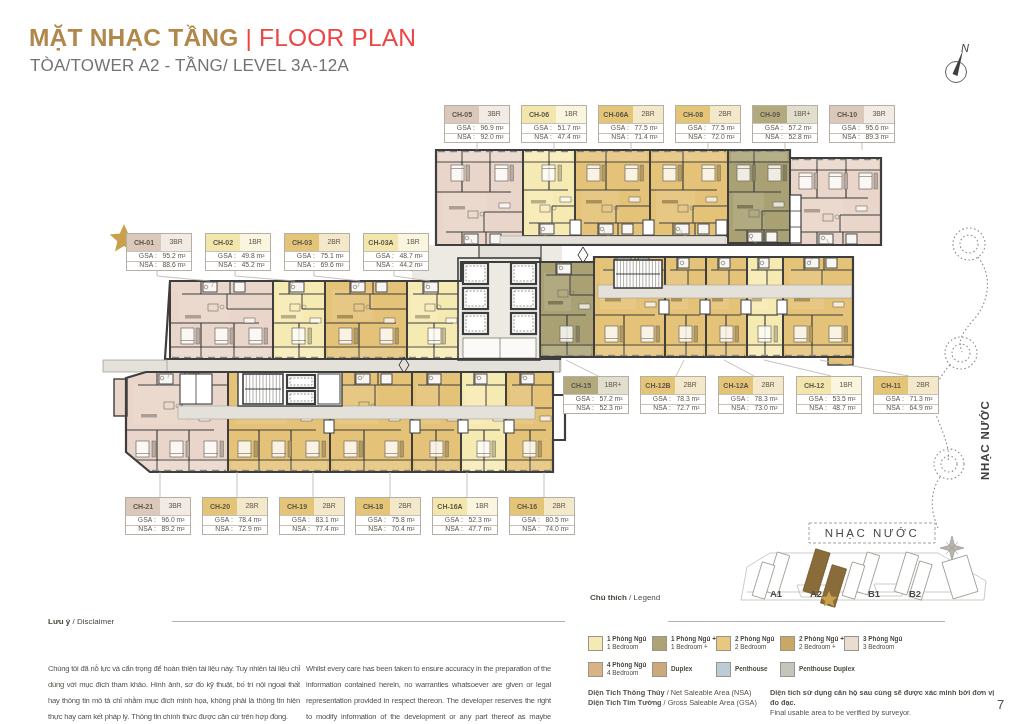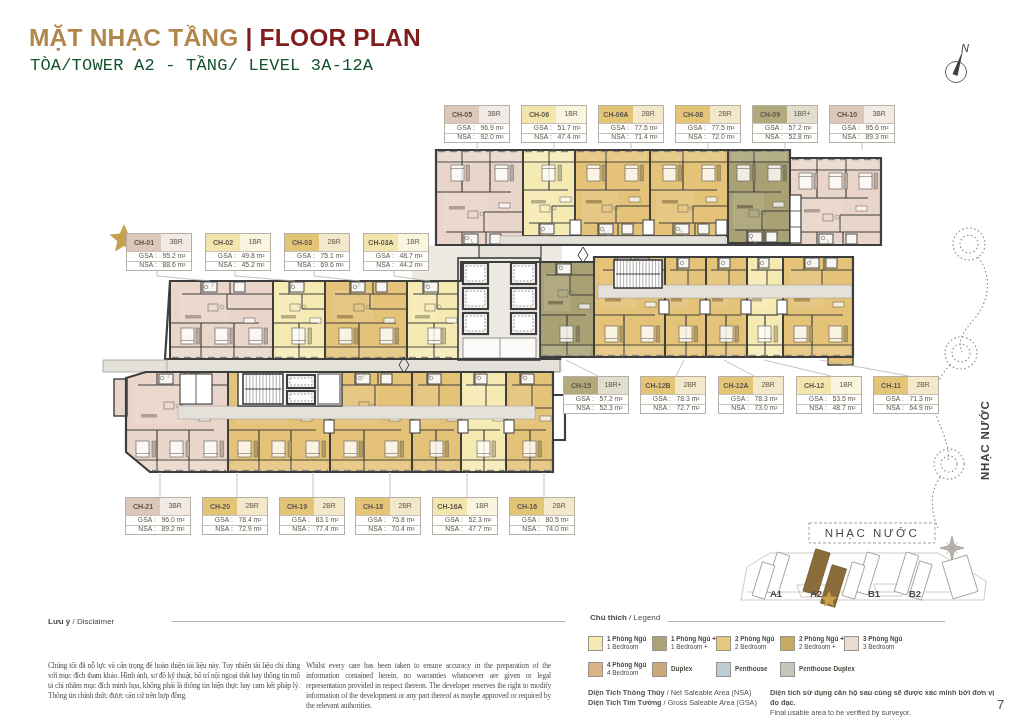--- a/index.html
+++ b/index.html
@@ -8,7 +8,7 @@
 .abs { position:absolute; }
 #title1 { left:29px; top:24px; font-family:"Liberation Sans", sans-serif; font-size:24.5px;
   color:#B2874B; letter-spacing:0.2px; }
-#title1 .lite { color:#7f1d1d; font-weight:bold;margin-top:33px; }
+#title1 .lite { color:#ef4444; font-weight:normal;margin-top:33px; }
 #title2 { left:30px; top:56px; font-family:Liberation Mono, monospace; font-size:17px;
   color:#14532d; letter-spacing:0.2px; }
 .tbl { position:absolute; width:66px; background:#fff; border:1px solid #b6afa5;

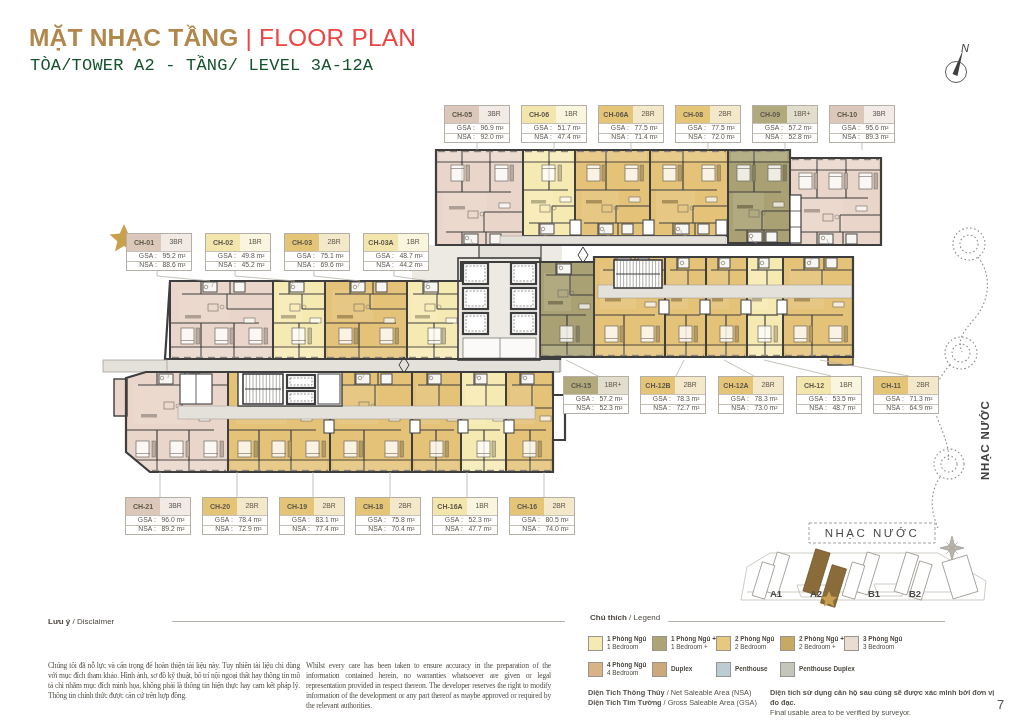--- a/index.html
+++ b/index.html
@@ -9,8 +9,8 @@
 #title1 { left:29px; top:24px; font-family:"Liberation Sans", sans-serif; font-size:24.5px;
   color:#B2874B; letter-spacing:0.2px; }
 #title1 .lite { color:#ef4444; font-weight:normal;margin-top:33px; }
-#title2 { left:30px; top:56px; font-family:Liberation Mono, monospace; font-size:17px;
-  color:#14532d; letter-spacing:0.2px; }
+#title2 { left:30px; top:56px; font-family:Liberation Sans, sans-serif; font-size:17px;
+  color:#737373; letter-spacing:0.2px; }
 .tbl { position:absolute; width:66px; background:#fff; border:1px solid #b6afa5;
   font-size:6.8px; color:#5c554b; text-align:center; line-height:1; }
 .tbl .h { display:flex; height:17px; }

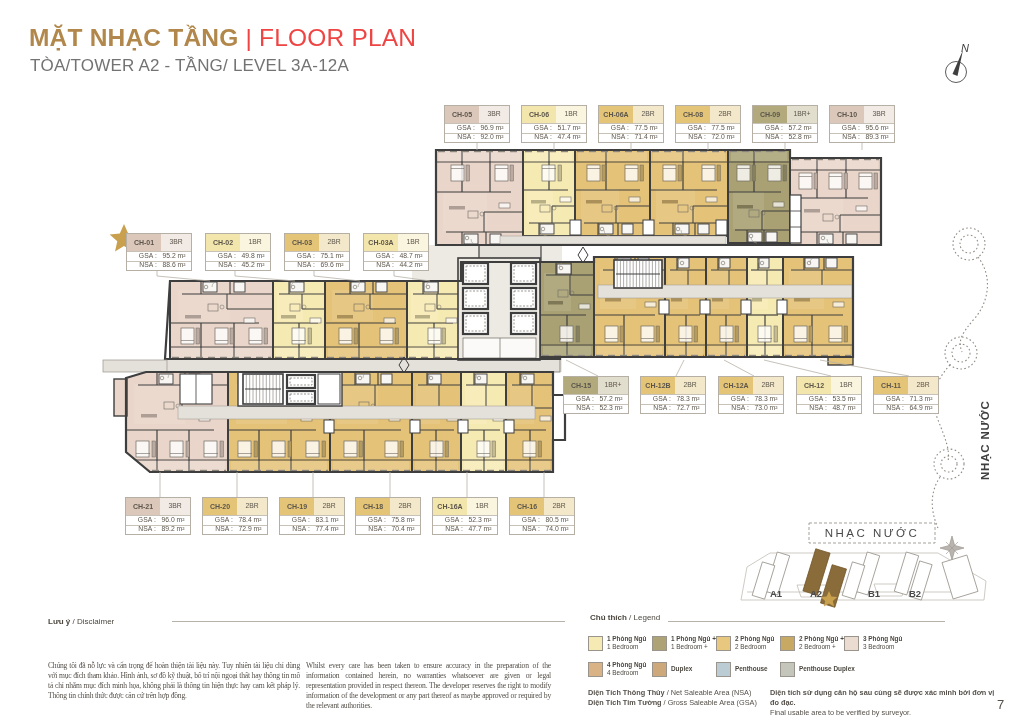--- a/index.html
+++ b/index.html
@@ -1396,7 +1396,7 @@
 
 <div class="disc" style="left:306px;top:661px;width:245px">Whilst every care has been taken to ensure accuracy in the preparation of the information contained herein, no warranties whatsoever are given or legal representation provided in respect thereon. The developer reserves the right to modify information of the development or any part thereof as maybe approved or required by the relevant authorities.</div>
 
-<div class="sect" style="left:590px;top:613px"><b>Chú thích</b> / Legend</div>
+<div class="sect" style="left:590px;top:593px"><b>Chú thích</b> / Legend</div>
 <div class="rule" style="left:668px;top:621px;width:277px"></div>
 
 <div class="sw" style="left:588px;top:636px;background:#F5E9B4"></div>

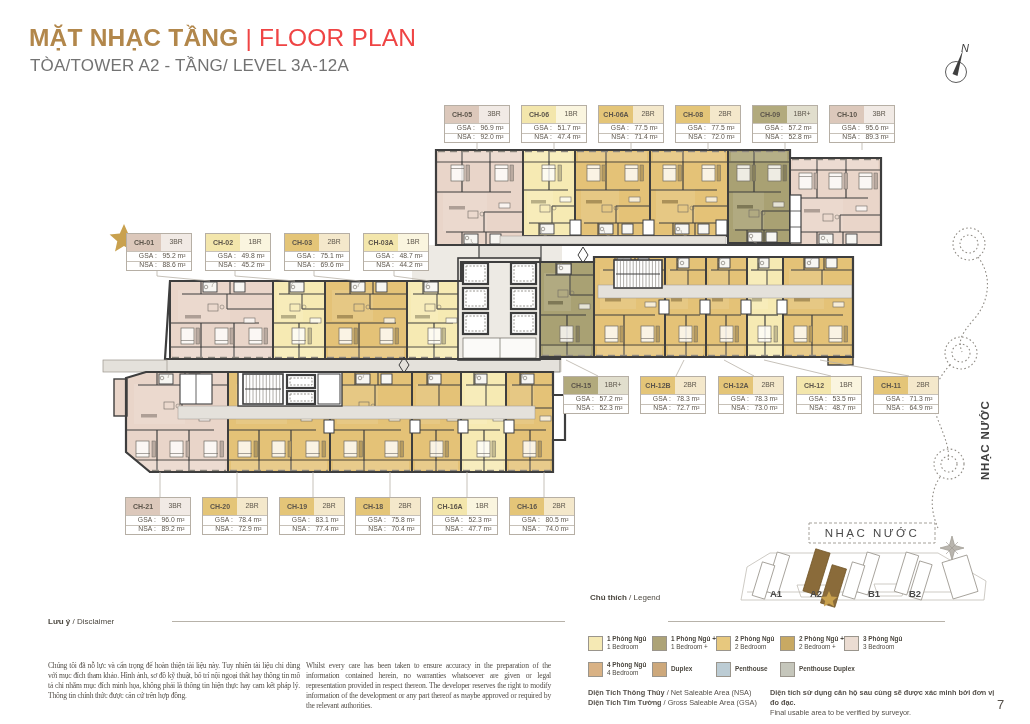--- a/index.html
+++ b/index.html
@@ -23,7 +23,7 @@
 .rule { position:absolute; height:1px; background:#b7b2a9; }
 .sw { position:absolute; width:15px; height:15px; border:0.5px solid #9a958c; }
 .swt { position:absolute; font-size:6.4px; line-height:1.25; color:#4c4840; white-space:nowrap; }
-.disc { position:absolute; font-size:7.6px; line-height:10px; color:#55504a; text-align:justify; letter-spacing:-0.22px;font-family:Liberation Serif, serif; }
+.disc { position:absolute; font-size:7.6px; line-height:16px; color:#55504a; text-align:justify; letter-spacing:-0.22px; }
 .note { position:absolute; font-size:7.3px; line-height:10px; color:#55504a; }
 #pageno { position:absolute; left:997px; top:697px; font-size:13px; color:#55504a; }
 </style></head>

